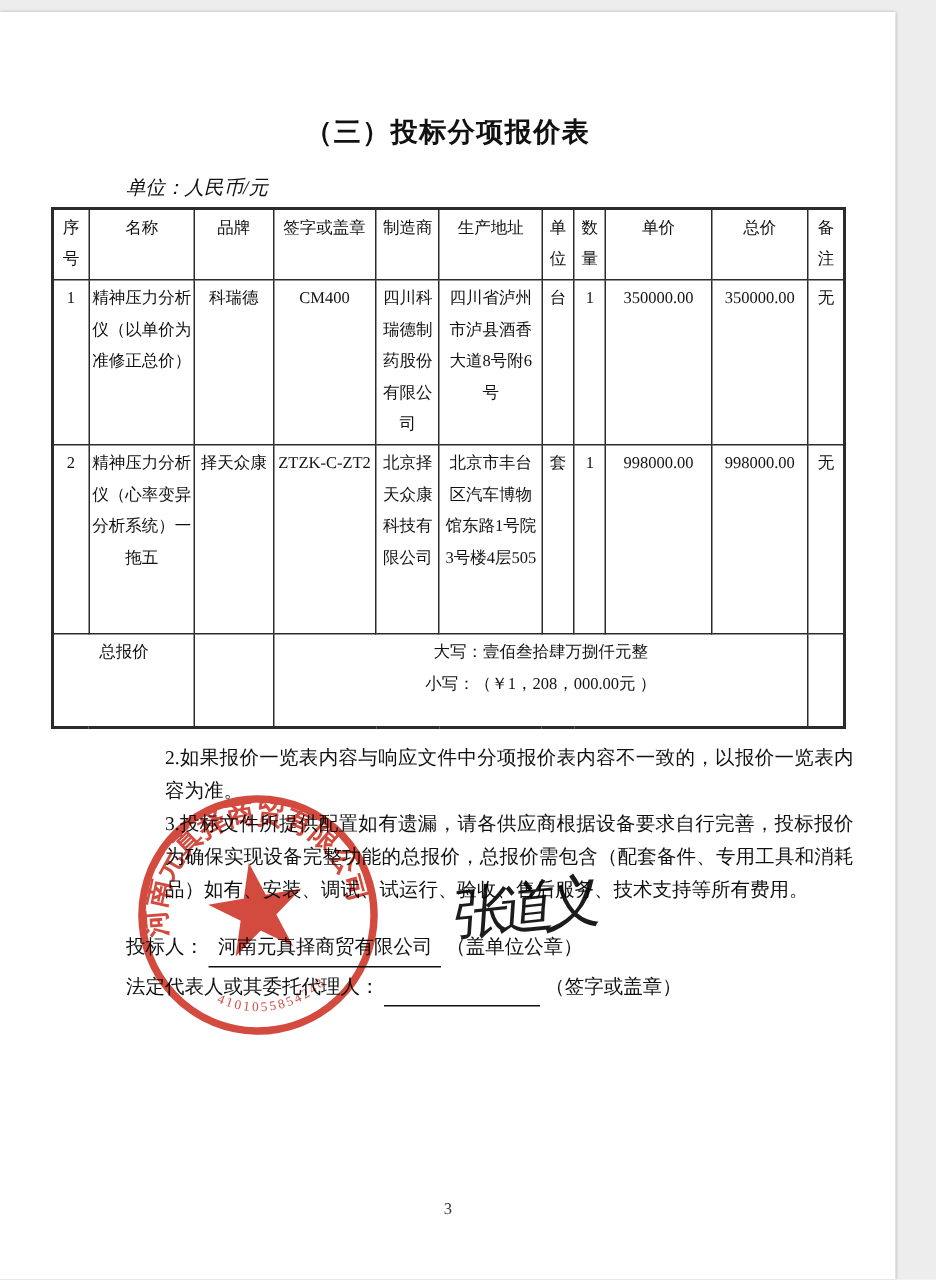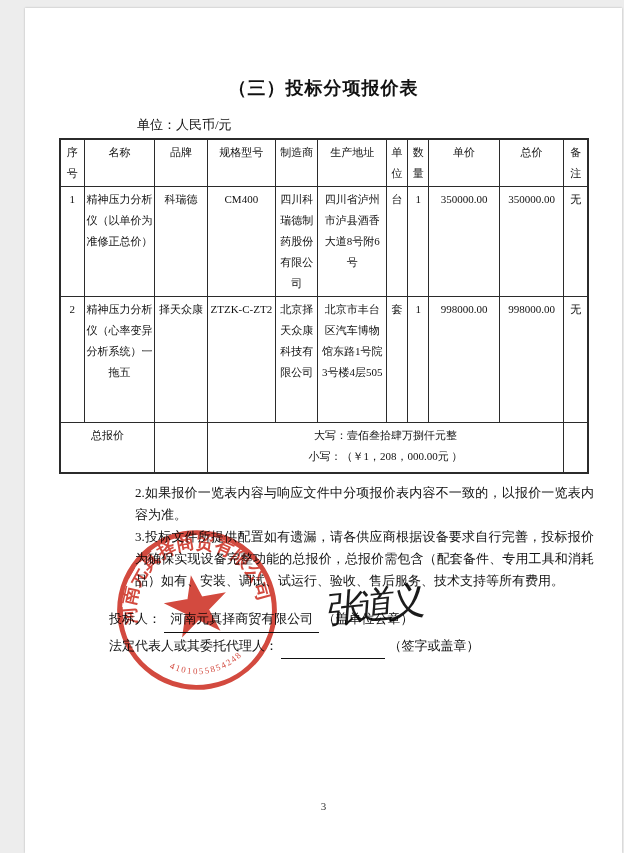--- a/index.html
+++ b/index.html
@@ -6,7 +6,7 @@
   html,body { width:624px; height:853px; background:#ededed; overflow:hidden;
               font-family:"Liberation Serif","DejaVu Serif",serif; color:#111; }
   .viewport { position:relative; width:624px; height:853px; }
-  .page { position:absolute; left:25px; top:8px; width:597px; height:845px;
+  .page { position:absolute; left:0; top:8px; width:597px; height:845px;
           background:#ffffff; box-shadow:0 0 2px rgba(0,0,0,.25); }
 
   .doc-title { margin-top:68px; text-align:center; font-size:18px; font-weight:bold;

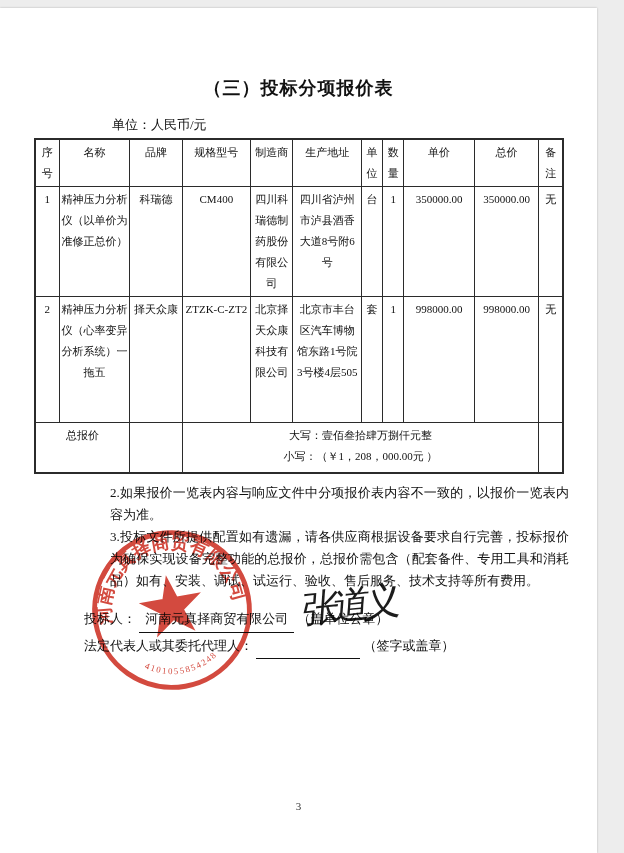--- a/index.html
+++ b/index.html
@@ -11,7 +11,7 @@
 
   .doc-title { margin-top:68px; text-align:center; font-size:18px; font-weight:bold;
                letter-spacing:1px; }
-  .unit-line { margin:16px 0 4px 112px; font-size:13px; }
+  .unit-line { margin:16px 0 4px 84px; font-size:13px;font-style:italic; }
 
   table.quote { border-collapse:collapse; table-layout:fixed; width:530px;
                 margin-left:34px; border:2px solid #2b2b2b; font-size:11px; }

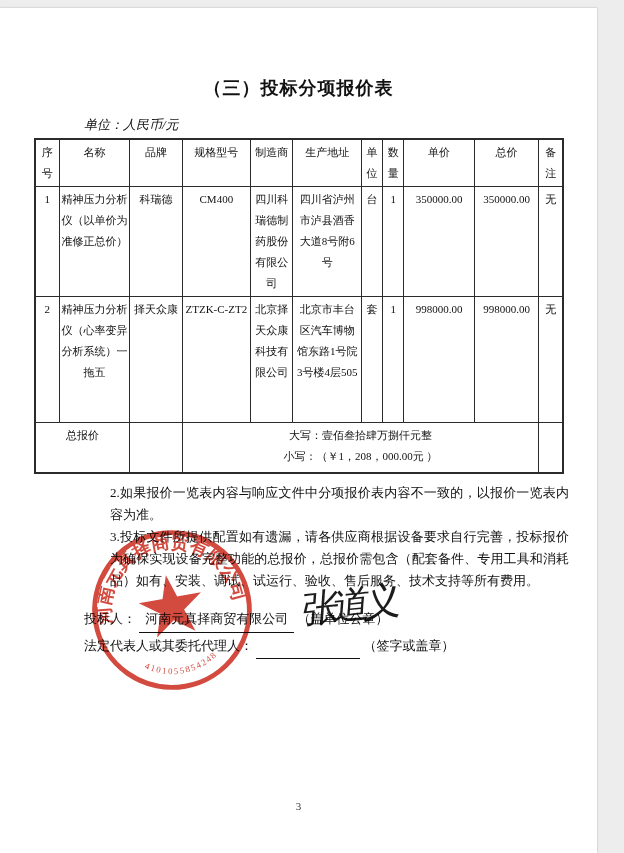--- a/index.html
+++ b/index.html
@@ -76,7 +76,7 @@
         <th>序号</th>
         <th>名称</th>
         <th>品牌</th>
-        <th>规格型号</th>
+        <th>签字或盖章</th>
         <th>制造商</th>
         <th>生产地址</th>
         <th>单位</th>

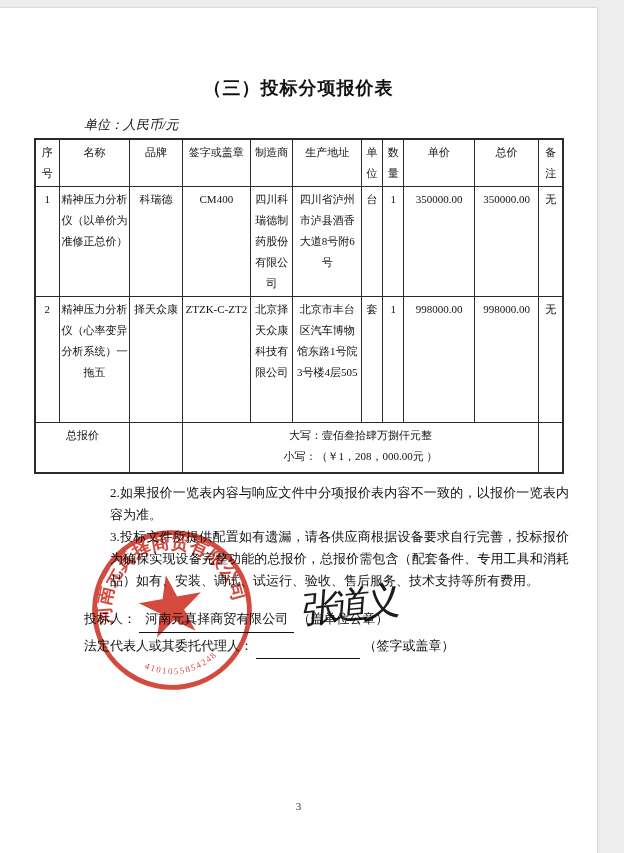--- a/index.html
+++ b/index.html
@@ -21,7 +21,7 @@
   tr.hdr th { height:47px; }
   tr.item1 td { height:104px; }
   tr.item2 td { height:126px; }
-  tr.totalrow td { height:50px; }
+  tr.totalrow td { height:62px; }
   td.amount { text-align:left; padding-left:9px; line-height:26px; word-break:normal;margin-top:12px; }
 
   .notes { margin:8px 28px 0 84px; font-size:13px; line-height:22px; }

